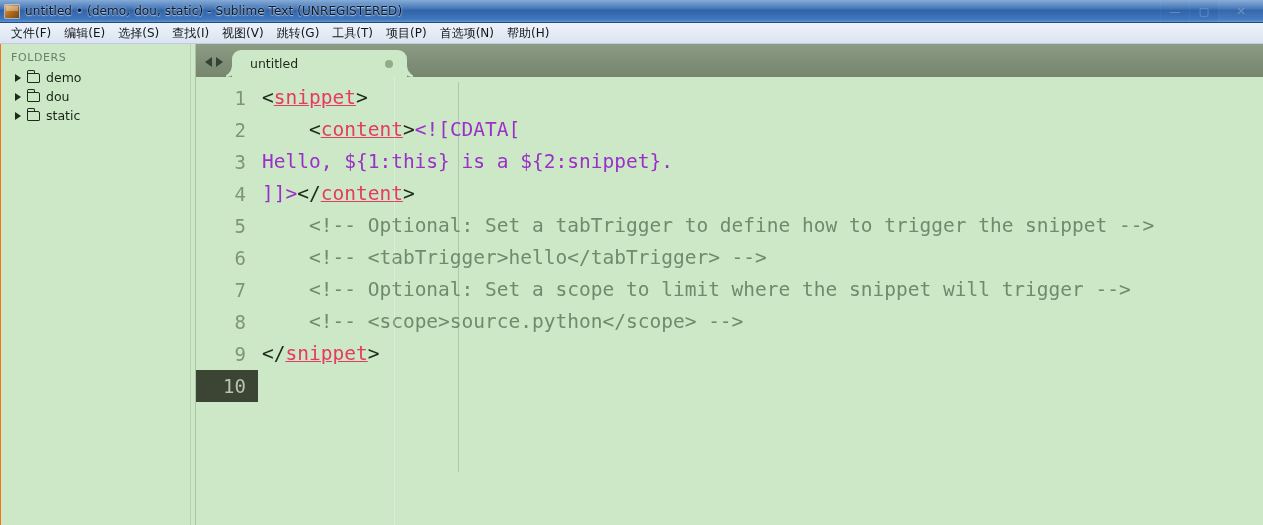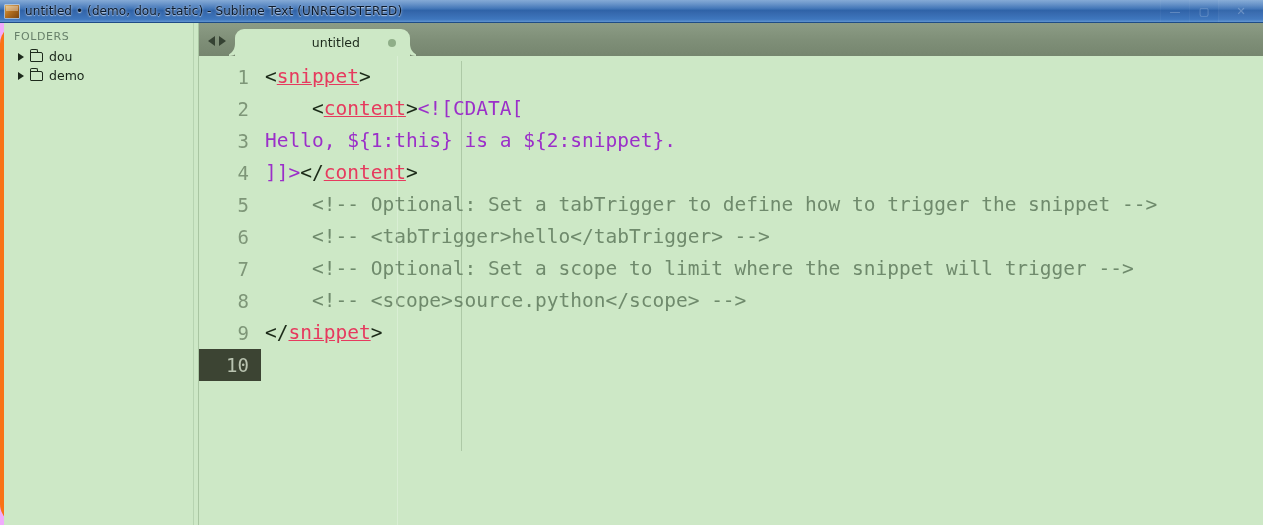--- a/index.html
+++ b/index.html
@@ -314,6 +314,18 @@
     </div>
   </div>
 
+  <div class="menubar">
+    <div class="menu-item">文件(F)</div>
+    <div class="menu-item">编辑(E)</div>
+    <div class="menu-item">选择(S)</div>
+    <div class="menu-item">查找(I)</div>
+    <div class="menu-item">视图(V)</div>
+    <div class="menu-item">跳转(G)</div>
+    <div class="menu-item">工具(T)</div>
+    <div class="menu-item">项目(P)</div>
+    <div class="menu-item">首选项(N)</div>
+    <div class="menu-item">帮助(H)</div>
+  </div>
 
   <div class="body">
 

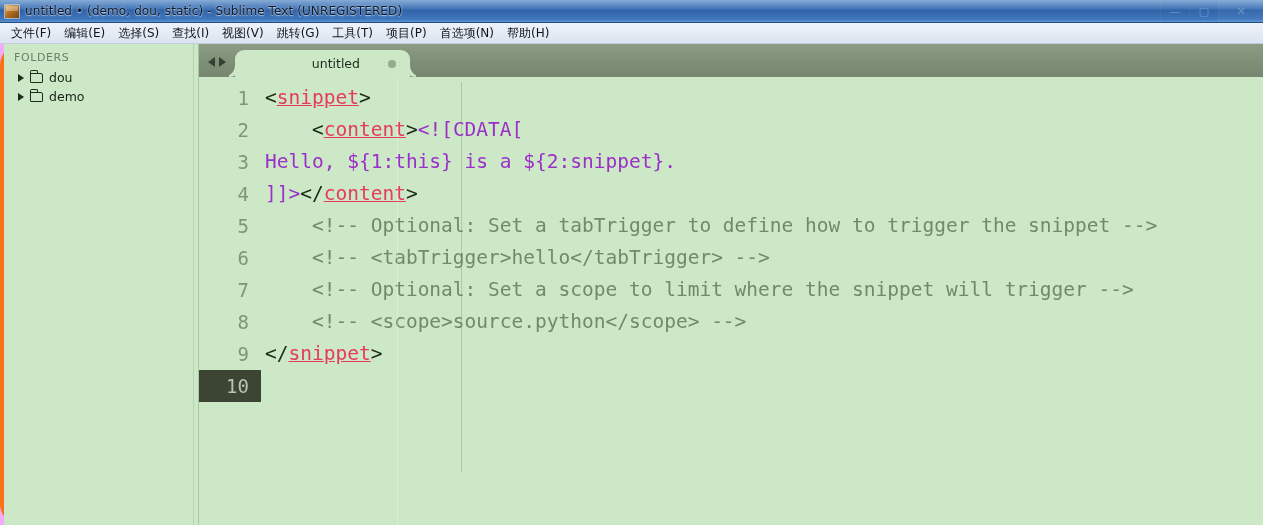--- a/index.html
+++ b/index.html
@@ -98,9 +98,8 @@
     flex: 1 1 auto;
     display: flex;
     min-height: 0;
-    border-left: 4px solid #f97316;
-    background: #cde8c6;
-    border-radius: 21px;
+    border-left: 1px solid #f97316;
+    background: #cde8c6;
   }
 
   

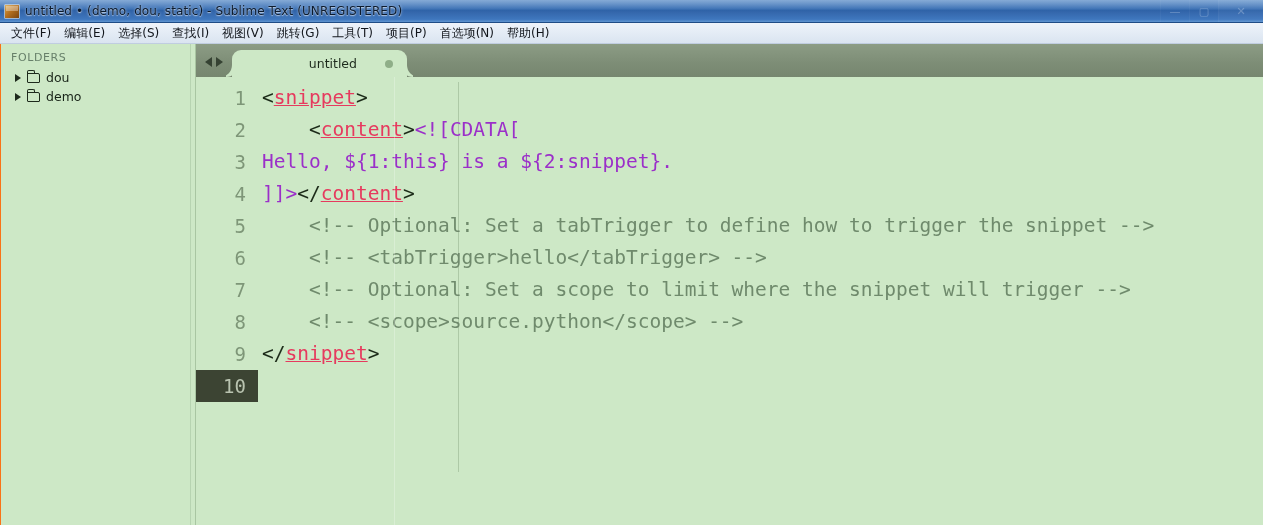--- a/index.html
+++ b/index.html
@@ -177,7 +177,6 @@
     display: flex; align-items: flex-end;
     position: relative;
     overflow: hidden;
-    text-align: right;
   }
   .tab-navs {
     display: flex; align-items: center;

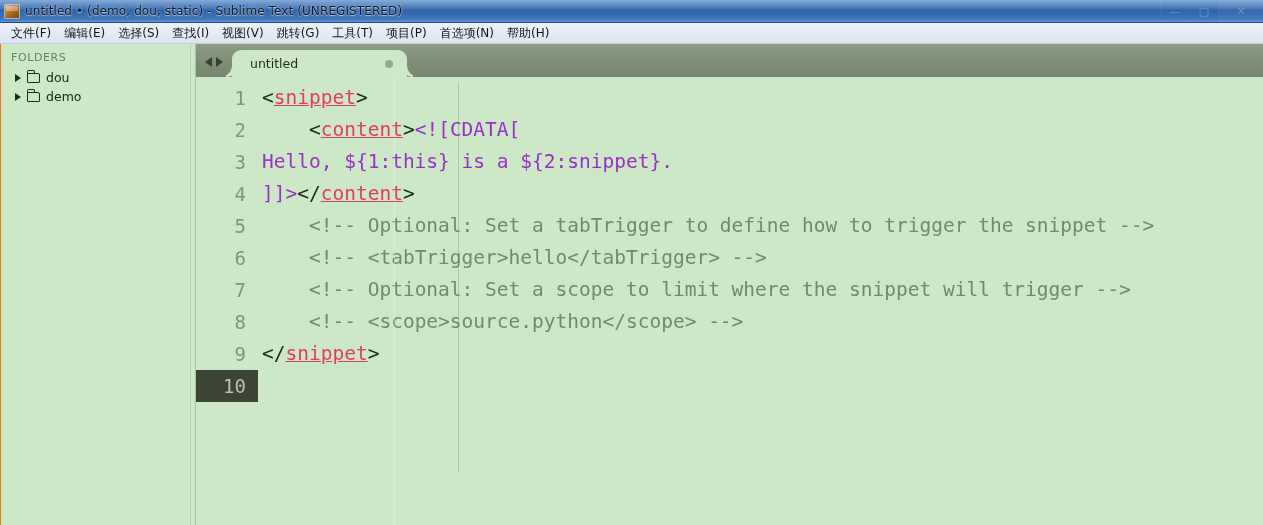--- a/index.html
+++ b/index.html
@@ -333,13 +333,13 @@
       <div class="folder-row">
         <span class="arrow"></span>
         <span class="folder-icon"></span>
-        <span class="folder-name">dou</span>
+        <span class="folder-name">demo</span>
       </div>
 
       <div class="folder-row">
         <span class="arrow"></span>
         <span class="folder-icon"></span>
-        <span class="folder-name">demo</span>
+        <span class="folder-name">dou</span>
       </div>
 
     </div>

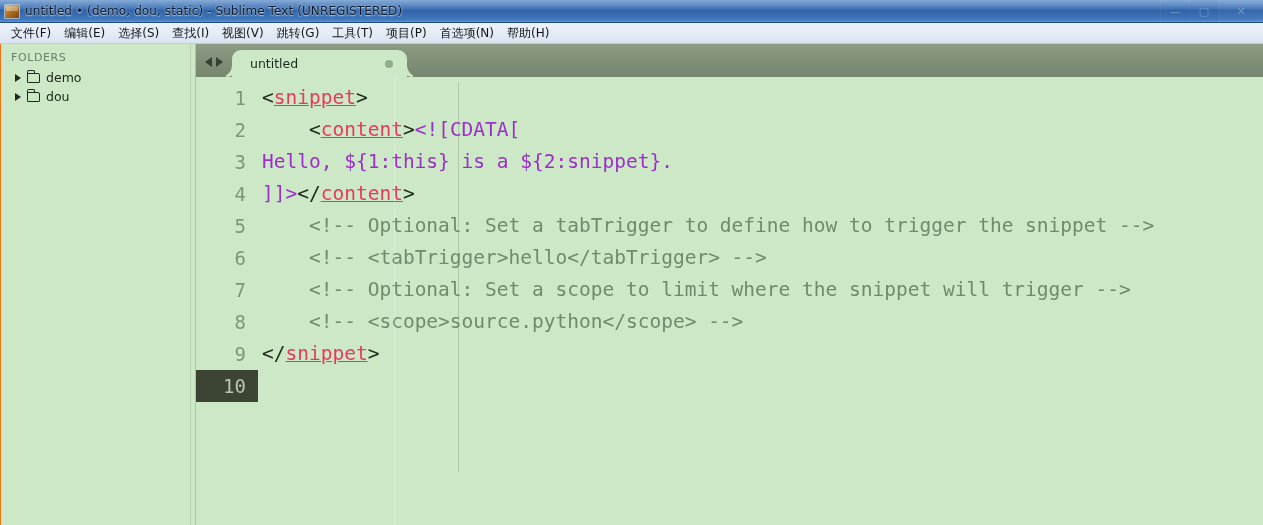--- a/index.html
+++ b/index.html
@@ -342,6 +342,11 @@
         <span class="folder-name">dou</span>
       </div>
 
+      <div class="folder-row">
+        <span class="arrow"></span>
+        <span class="folder-icon"></span>
+        <span class="folder-name">static</span>
+      </div>
     </div>
 
     <div class="editor-pane">

